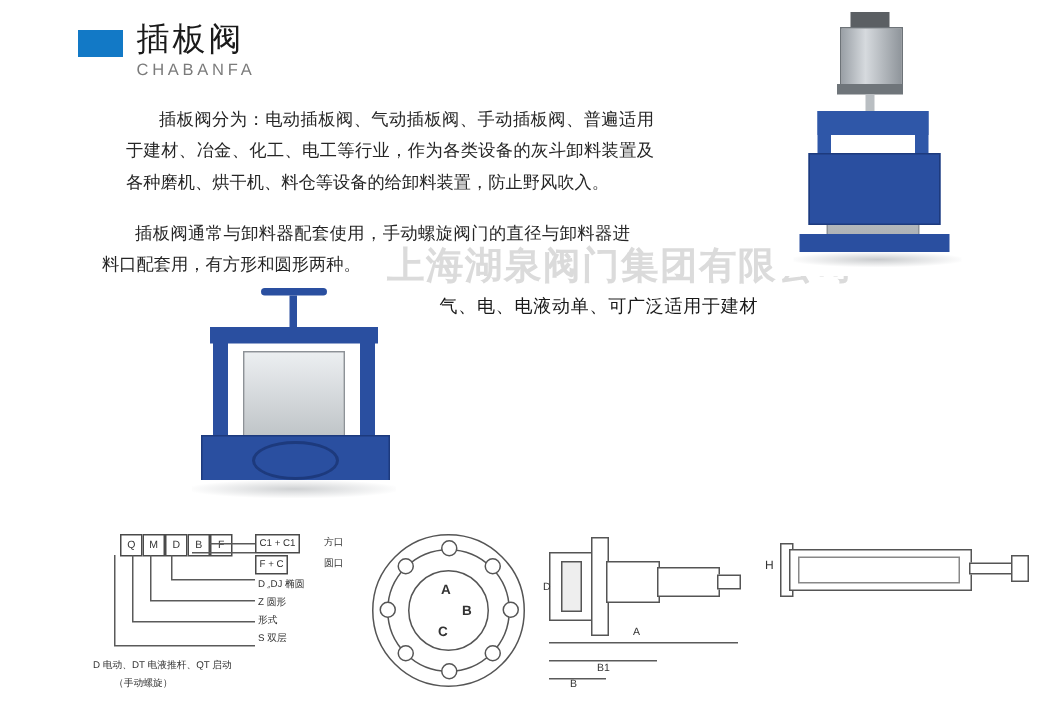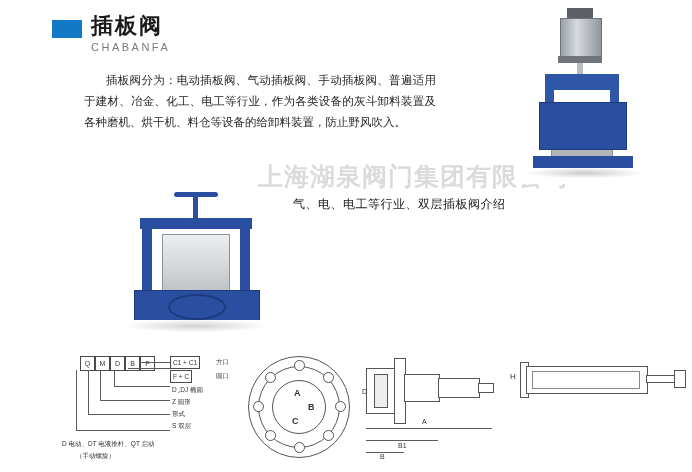--- a/index.html
+++ b/index.html
@@ -15,7 +15,7 @@
   .hdr{position:absolute;left:52px;top:14px;display:flex;align-items:flex-start;}
   .hdr-bar{width:30px;height:18px;background:#1279c6;margin-top:6px;margin-right:9px;}
   .hdr-txt{display:flex;flex-direction:column;}
-  .hdr-cn{font-size:22px;font-weight:bold;color:#1a1a1a;letter-spacing:2px;line-height:24px;}
+  .hdr-cn{font-size:22px;font-weight:normal;color:#1a1a1a;letter-spacing:2px;line-height:24px;}
   .hdr-en{font-size:11px;color:#7b7b7b;letter-spacing:2.5px;margin-top:3px;}
 
   

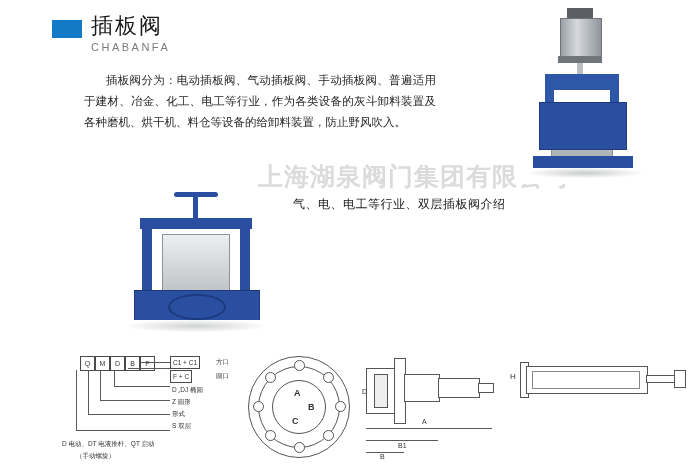--- a/index.html
+++ b/index.html
@@ -112,6 +112,7 @@
   </div>
 
   <div class="p p1">插板阀分为：电动插板阀、气动插板阀、手动插板阀、普遍适用于建材、冶金、化工、电工等行业，作为各类设备的灰斗卸料装置及各种磨机、烘干机、料仓等设备的给卸料装置，防止野风吹入。</div>
+  <div class="p p2">插板阀通常与卸料器配套使用，手动螺旋阀门的直径与卸料器进料口配套用，有方形和圆形两种。</div>
   <div class="sub">气、电、电工等行业、双层插板阀介绍</div>
 
   <div class="wm">上海湖泉阀门集团有限公司</div>

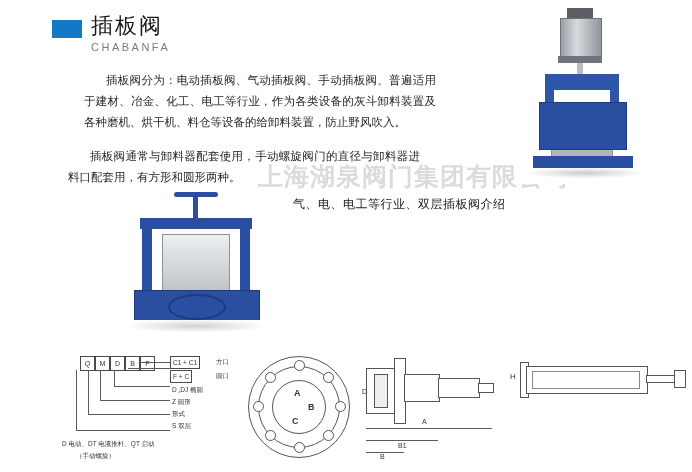--- a/index.html
+++ b/index.html
@@ -113,7 +113,7 @@
 
   <div class="p p1">插板阀分为：电动插板阀、气动插板阀、手动插板阀、普遍适用于建材、冶金、化工、电工等行业，作为各类设备的灰斗卸料装置及各种磨机、烘干机、料仓等设备的给卸料装置，防止野风吹入。</div>
   <div class="p p2">插板阀通常与卸料器配套使用，手动螺旋阀门的直径与卸料器进料口配套用，有方形和圆形两种。</div>
-  <div class="sub">气、电、电工等行业、双层插板阀介绍</div>
+  <div class="sub">气、电、电液动单、可广泛适用于建材</div>
 
   <div class="wm">上海湖泉阀门集团有限公司</div>
 

